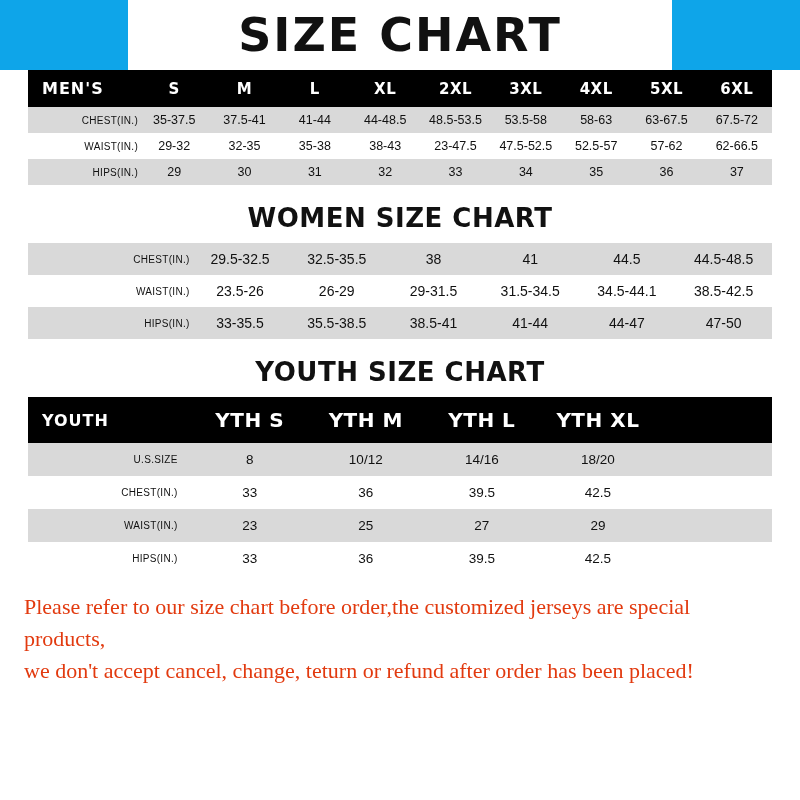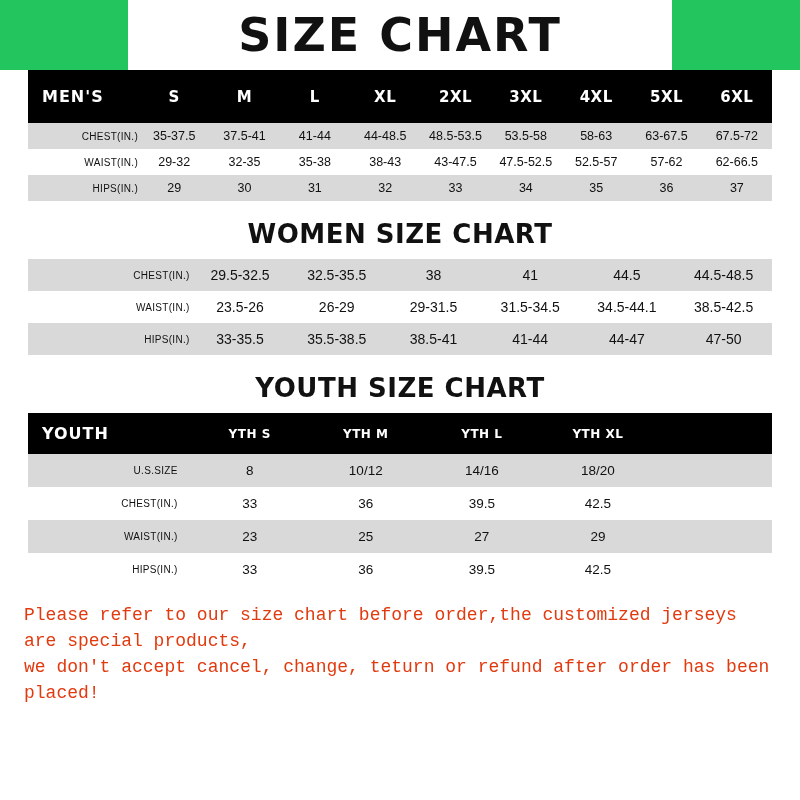--- a/index.html
+++ b/index.html
@@ -24,7 +24,7 @@
   .header-band {
     position: relative;
     height: 70px;
-    background: #22c55e;
+    background: #0ea5e9;
     display: flex;
     align-items: flex-start;
     justify-content: center;

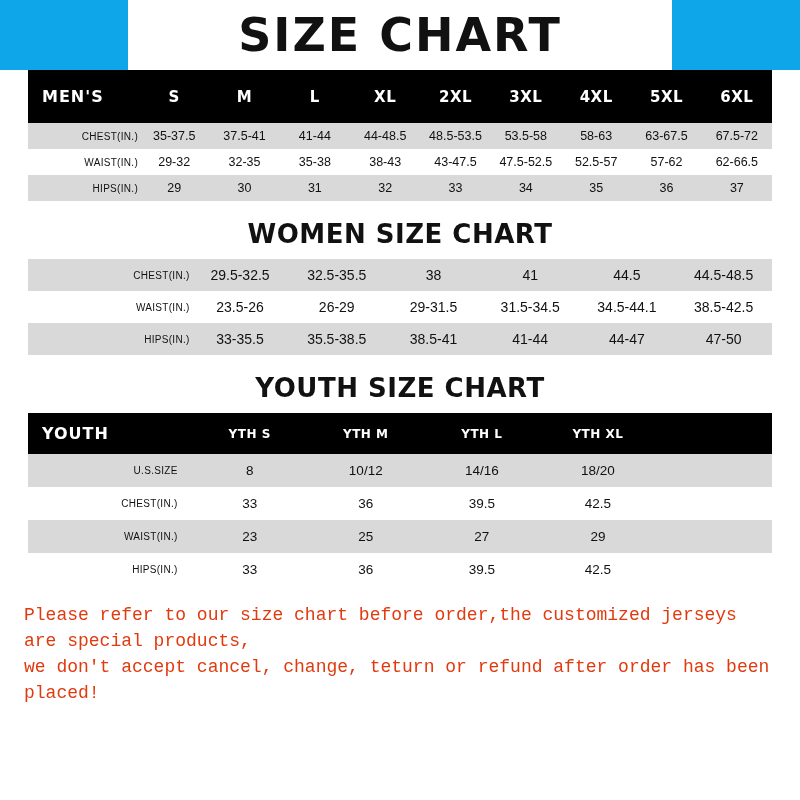--- a/index.html
+++ b/index.html
@@ -74,7 +74,7 @@
     font-family: "DejaVu Sans", sans-serif;
     font-weight: bold;
     font-size: 15px;
-    padding: 17px 2px;
+    padding: 9px 2px;
     text-align: center;
     letter-spacing: 0.5px;
   }

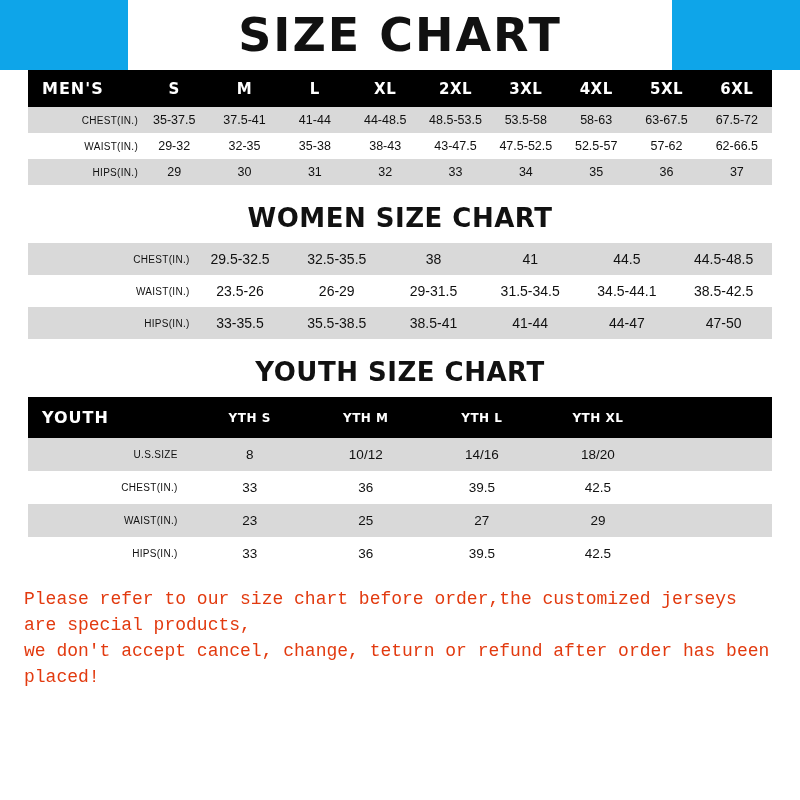--- a/index.html
+++ b/index.html
@@ -171,7 +171,7 @@
         <td>32-35</td>
         <td>35-38</td>
         <td>38-43</td>
-        <td>43-47.5</td>
+        <td>23-47.5</td>
         <td>47.5-52.5</td>
         <td>52.5-57</td>
         <td>57-62</td>

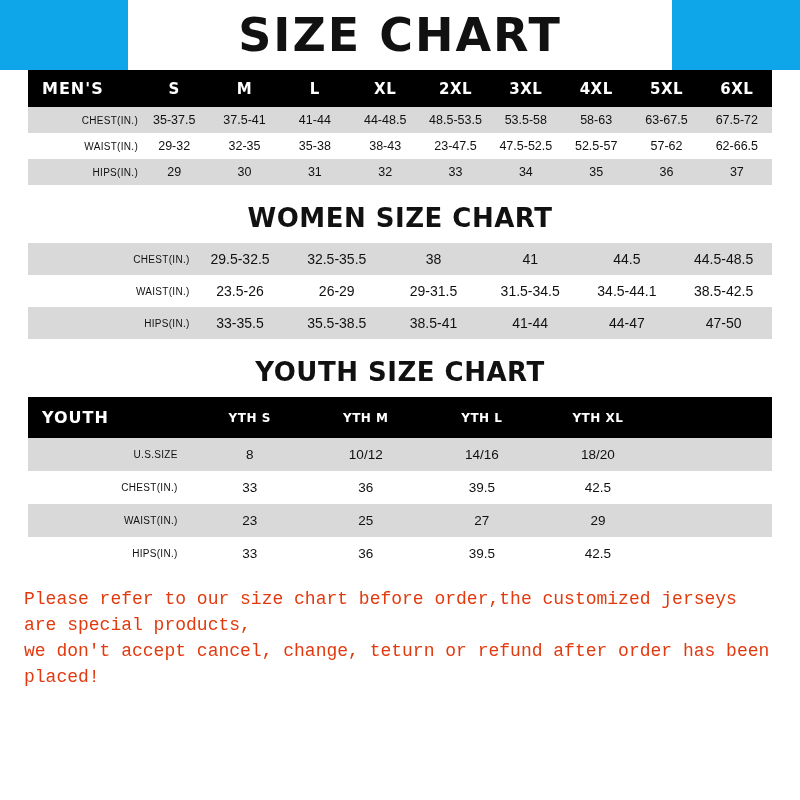--- a/index.html
+++ b/index.html
@@ -101,7 +101,7 @@
 
   
   .youth-table td { font-size: 13.5px; padding: 9px 14px; }
-  .youth-table tr.head-row th { font-size: 12px; padding: 11px 2px; }
+  .youth-table tr.head-row th { font-size: 20px; padding: 11px 2px; }
 
   .women-table td { font-size: 14px; padding: 8px 2px; }
   .women-table tr.head-row th { font-size: 16px; padding: 10px 2px; }

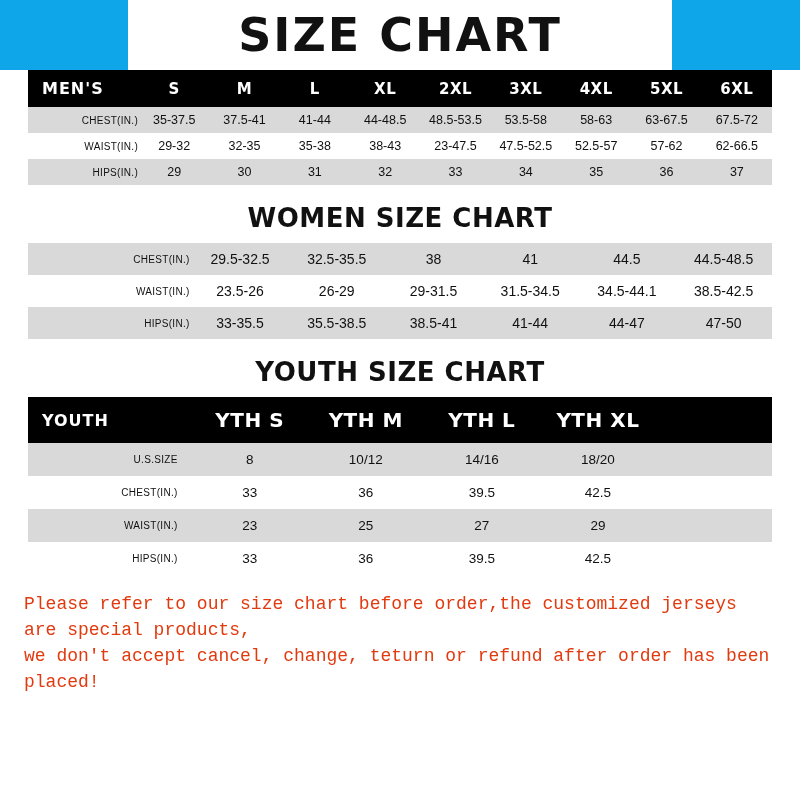--- a/index.html
+++ b/index.html
@@ -110,9 +110,9 @@
     margin-top: 16px;
     padding: 0 24px;
     color: #e23a0f;
-    font-size: 18px;
+    font-size: 22px;
     line-height: 1.45;
-    font-family: Liberation Mono, monospace;
+    font-family: Liberation Serif, serif;
     text-align: left;
   }
 </style>

